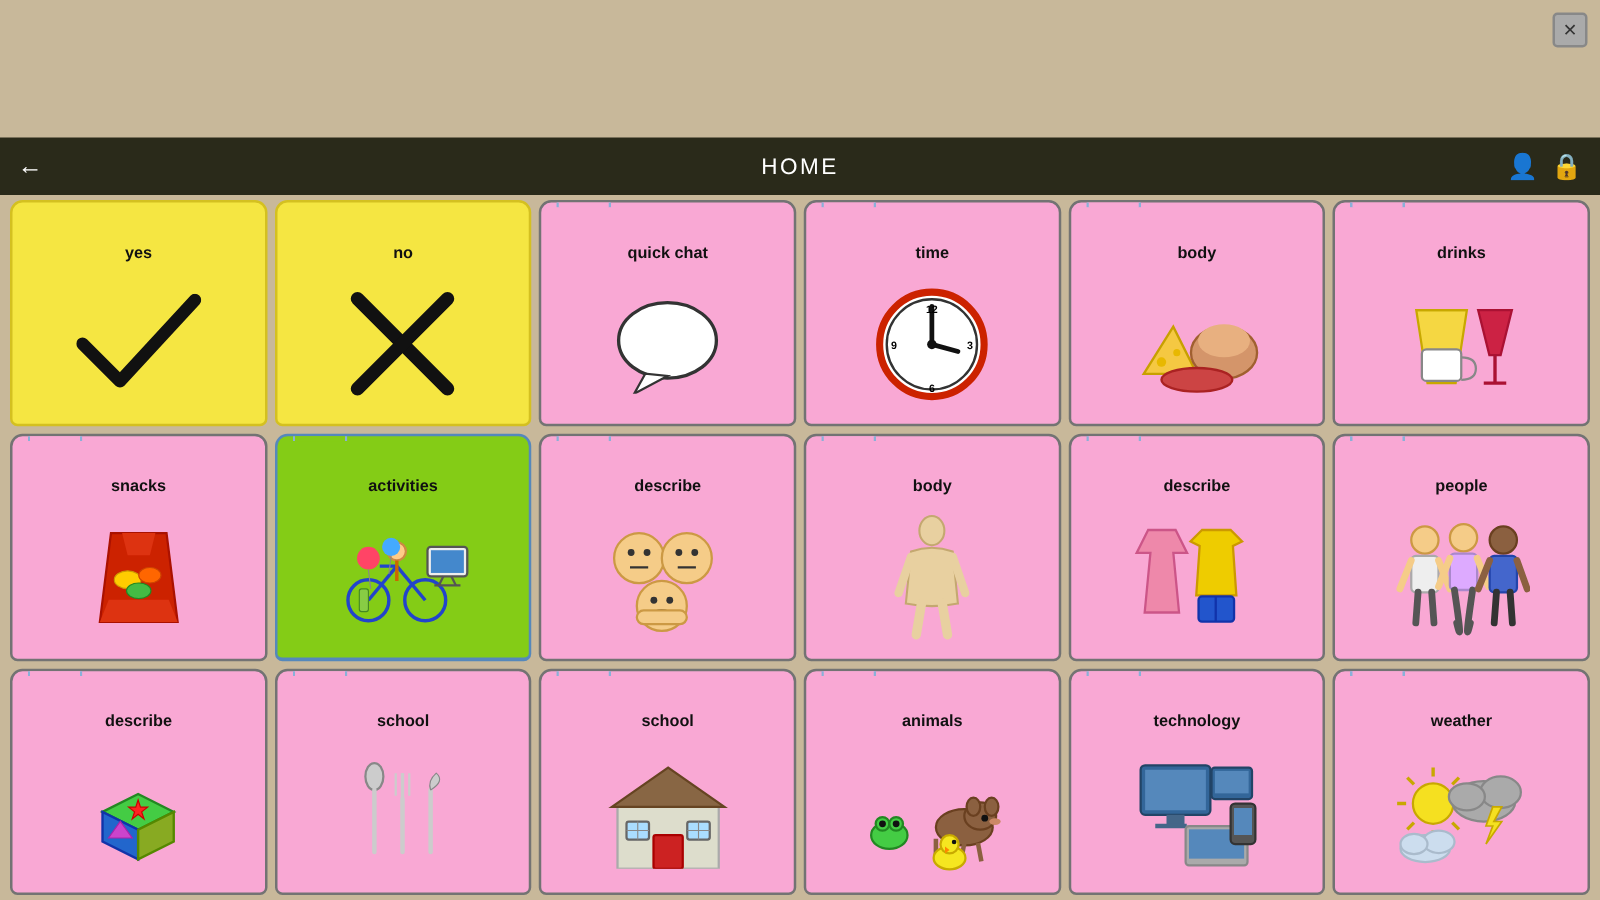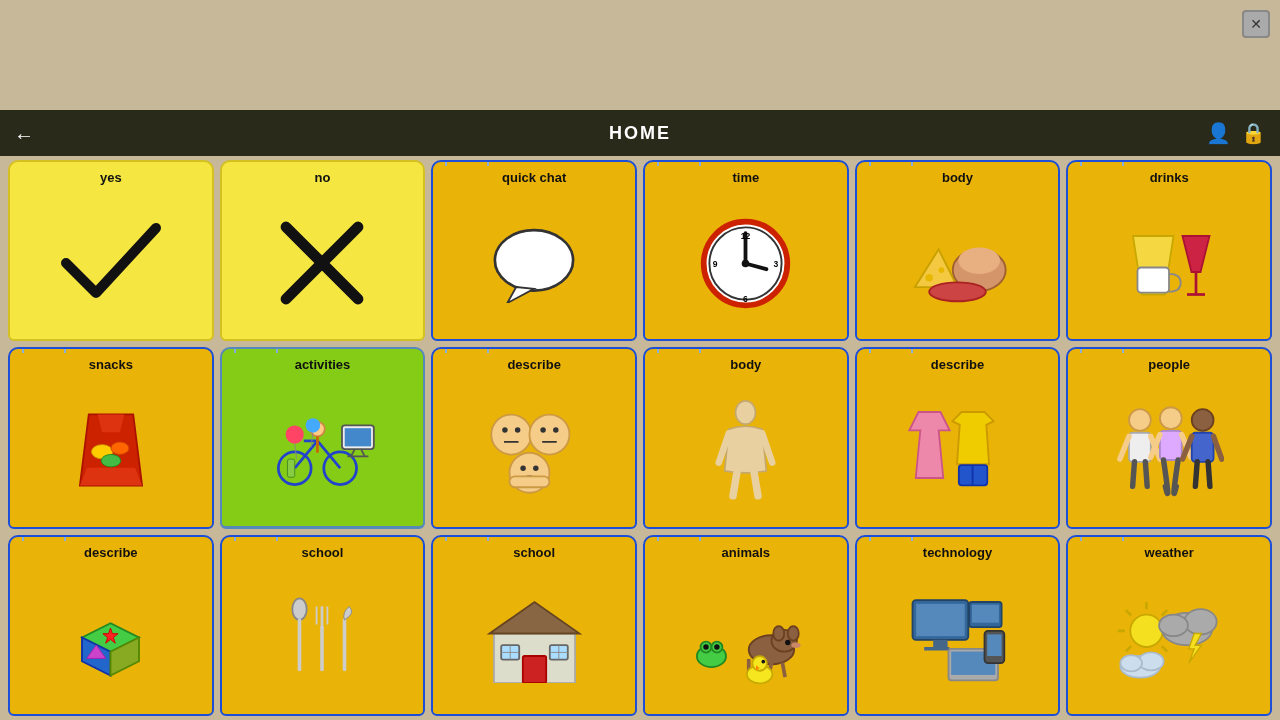--- a/index.html
+++ b/index.html
@@ -59,7 +59,7 @@
     .navbar .title {
       color: white;
       font-size: 18px;
-      font-weight: bold;
+      font-weight: normal;
       letter-spacing: 2px;
     }
     .navbar .right-icons {

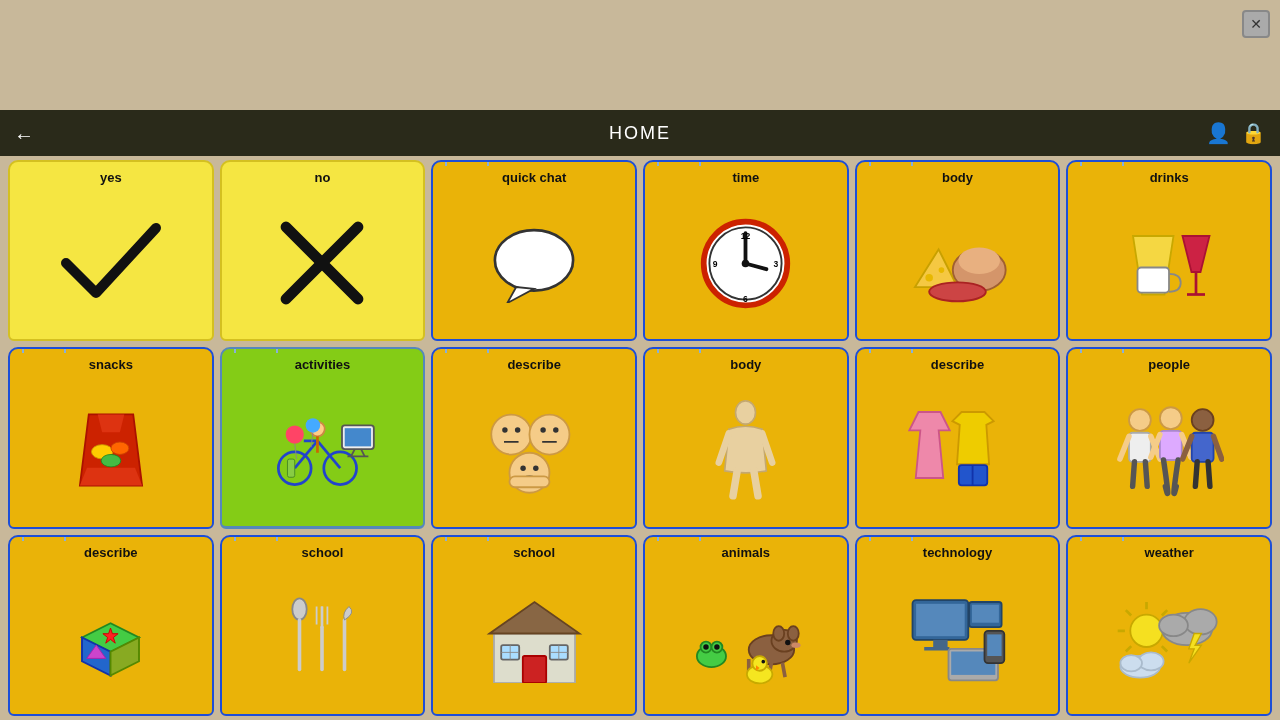--- a/index.html
+++ b/index.html
@@ -134,6 +134,7 @@
       color: #111;
       margin-bottom: 6px;
       text-align: center;
+      margin-top: 24px;
     }
 
     .cell-icon {

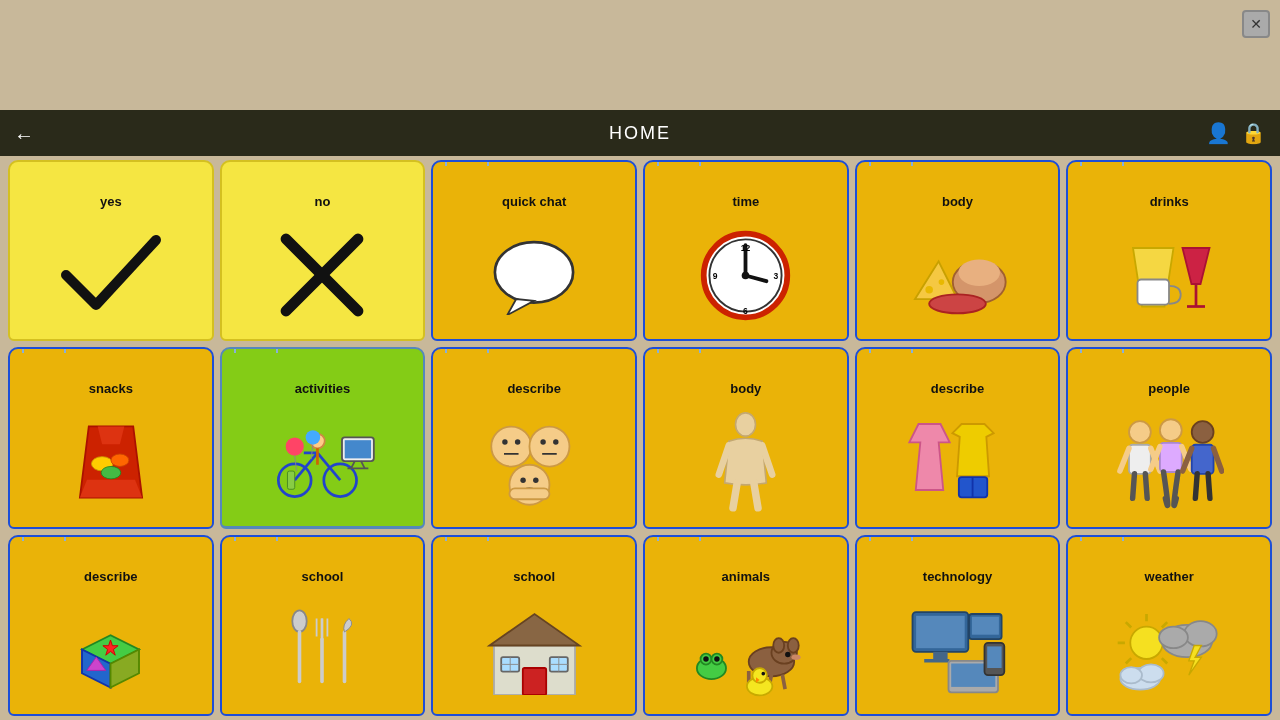--- a/index.html
+++ b/index.html
@@ -104,8 +104,8 @@
       border: 2px solid #d4c020;
     }
     .cell.blue {
-      background: #eab308;
-      border: 2px solid #1d4ed8;
+      background: #f9a8d4;
+      border: 2px solid #737373;
     }
     .cell.blue.active {
       background: #84cc16;

